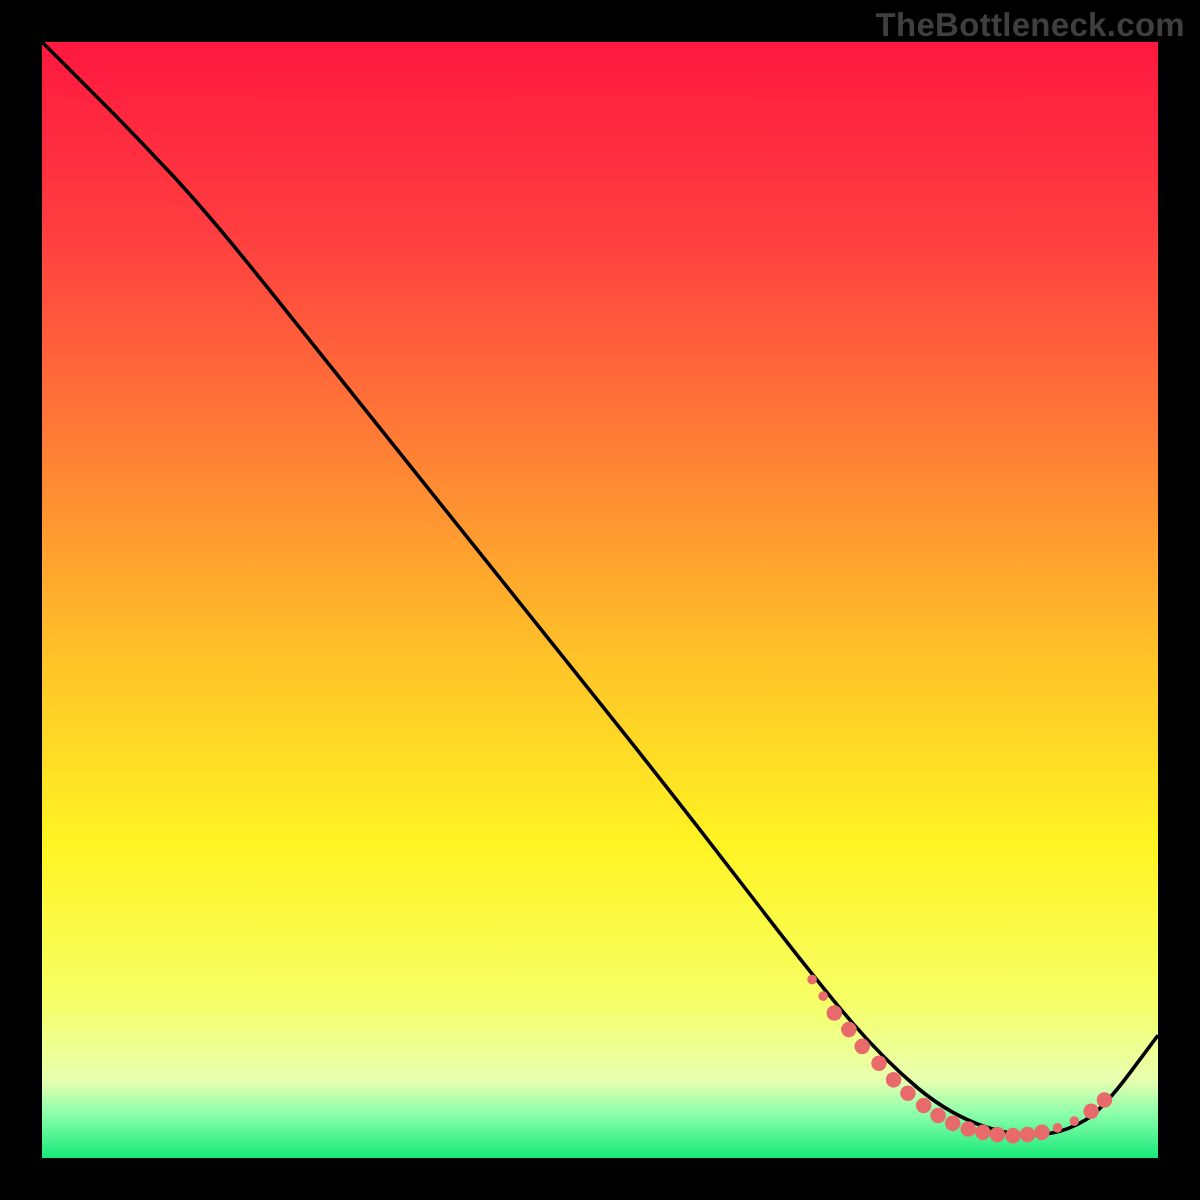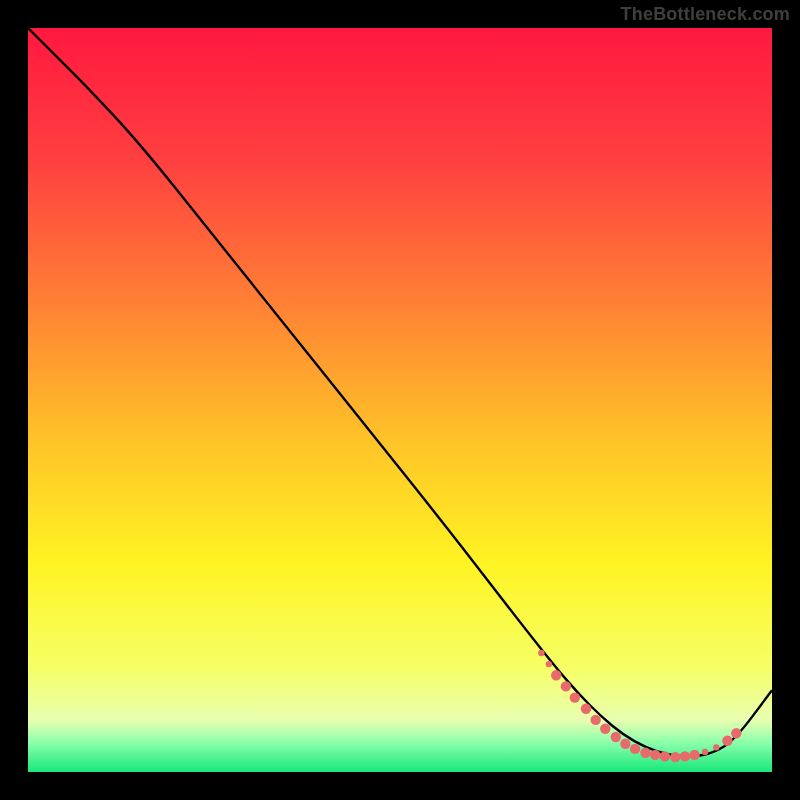--- a/index.html
+++ b/index.html
@@ -21,7 +21,7 @@
     position: absolute;
     top: 4px;
     right: 10px;
-    font-size: 18px;
+    font-size: 22px;
     font-weight: 600;
     color: rgba(70,70,70,0.9);
     letter-spacing: 0.2px;

